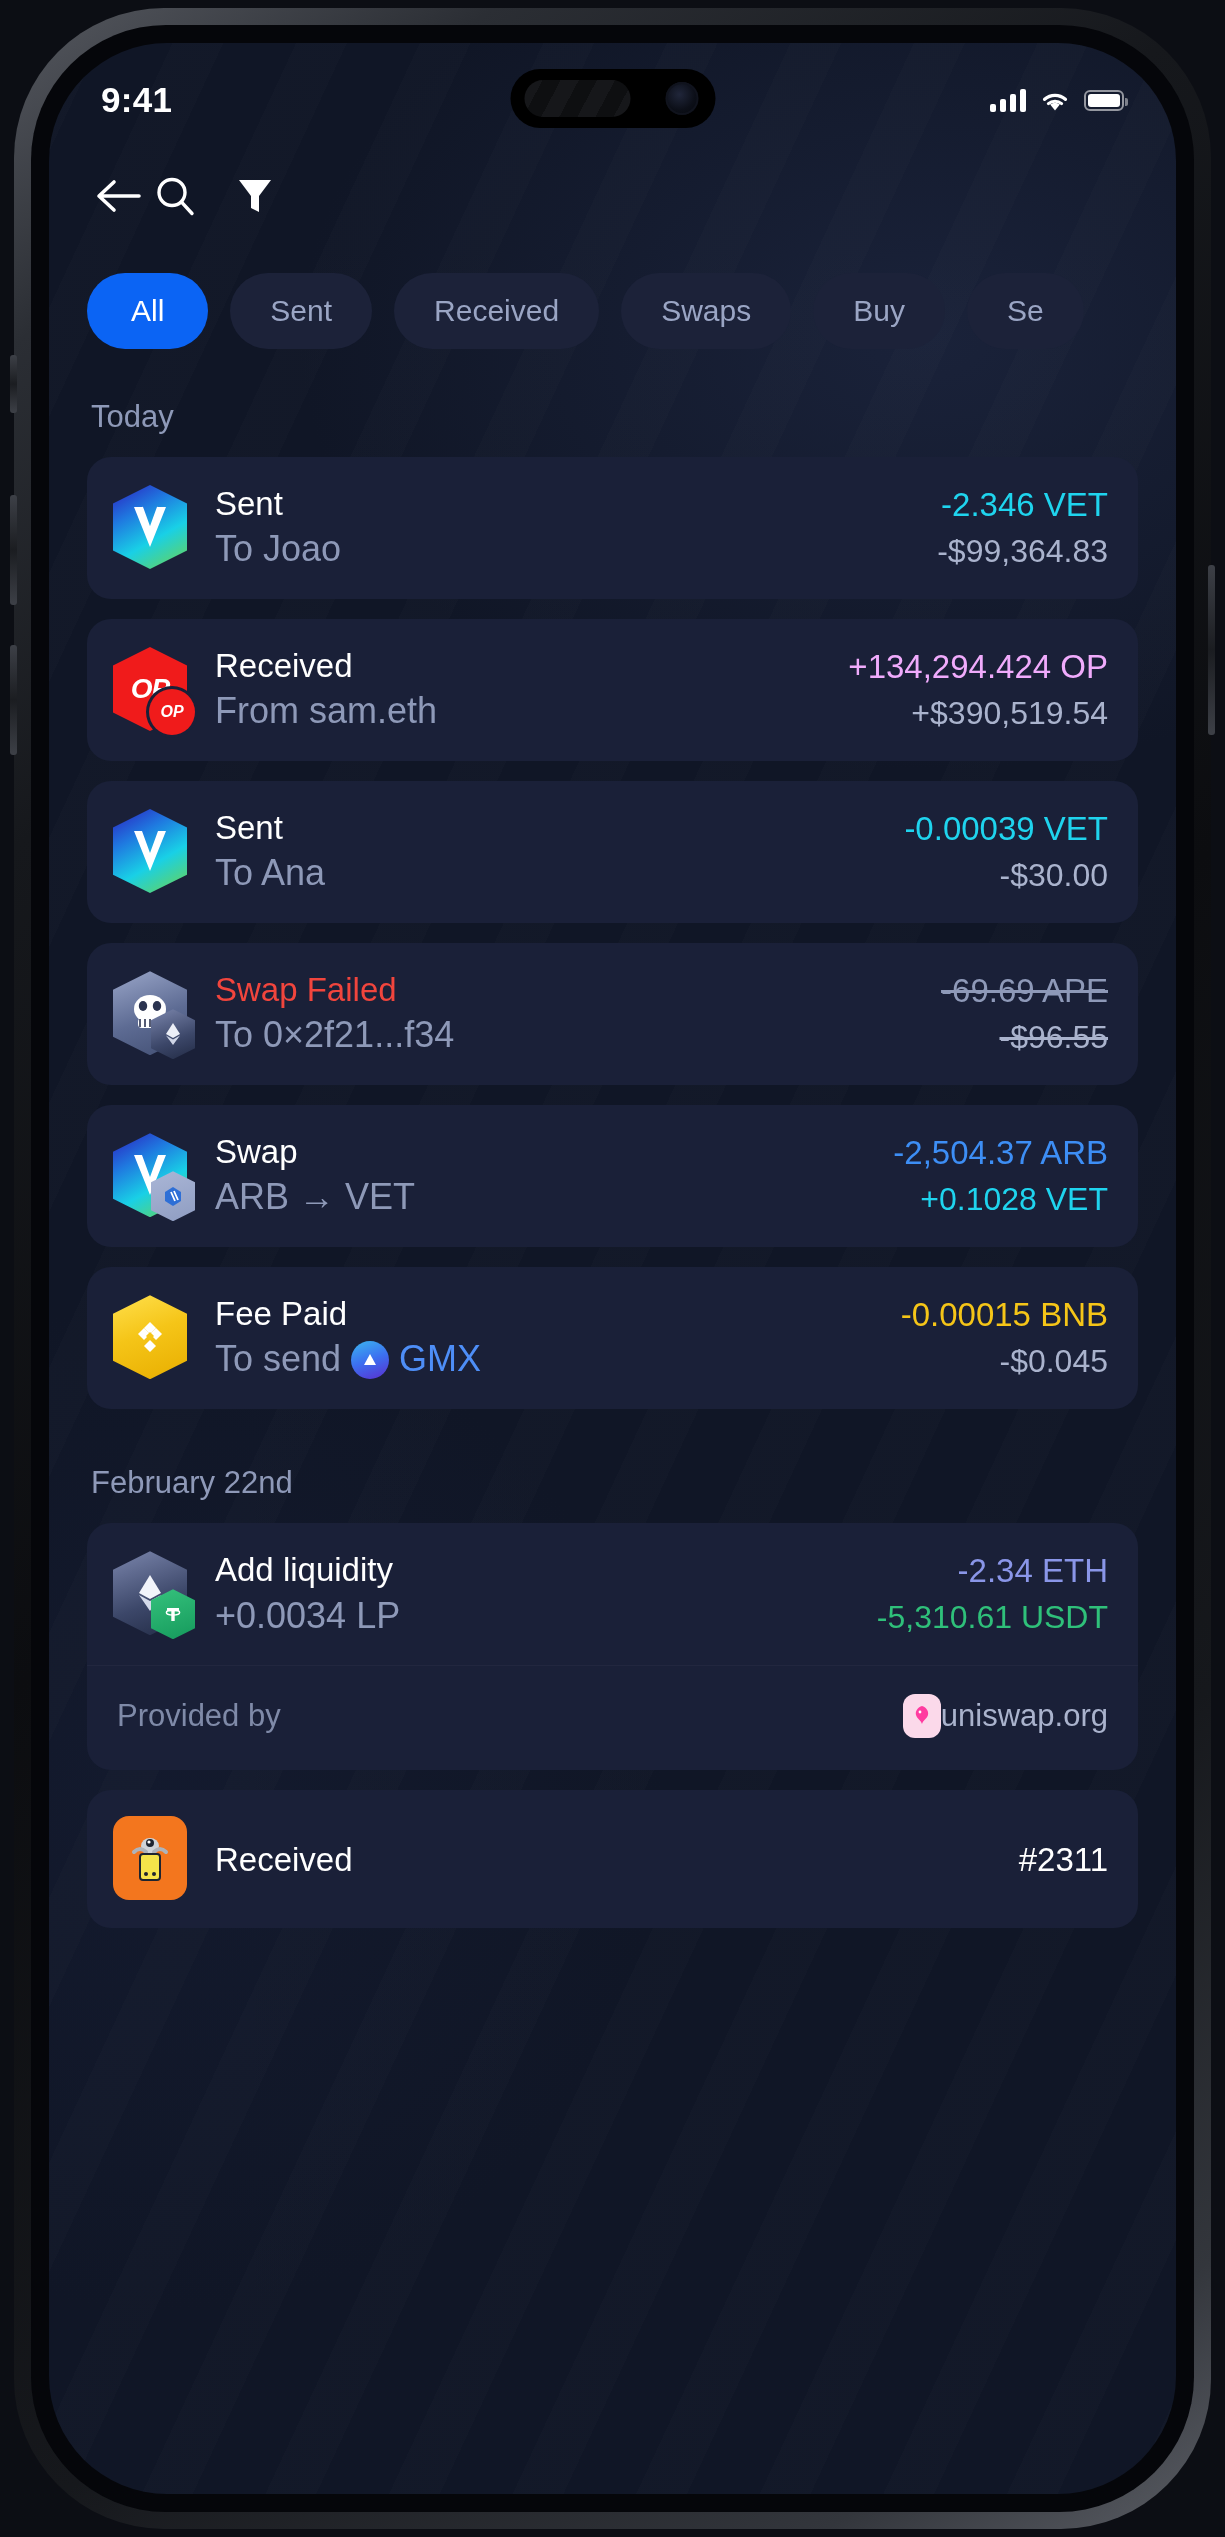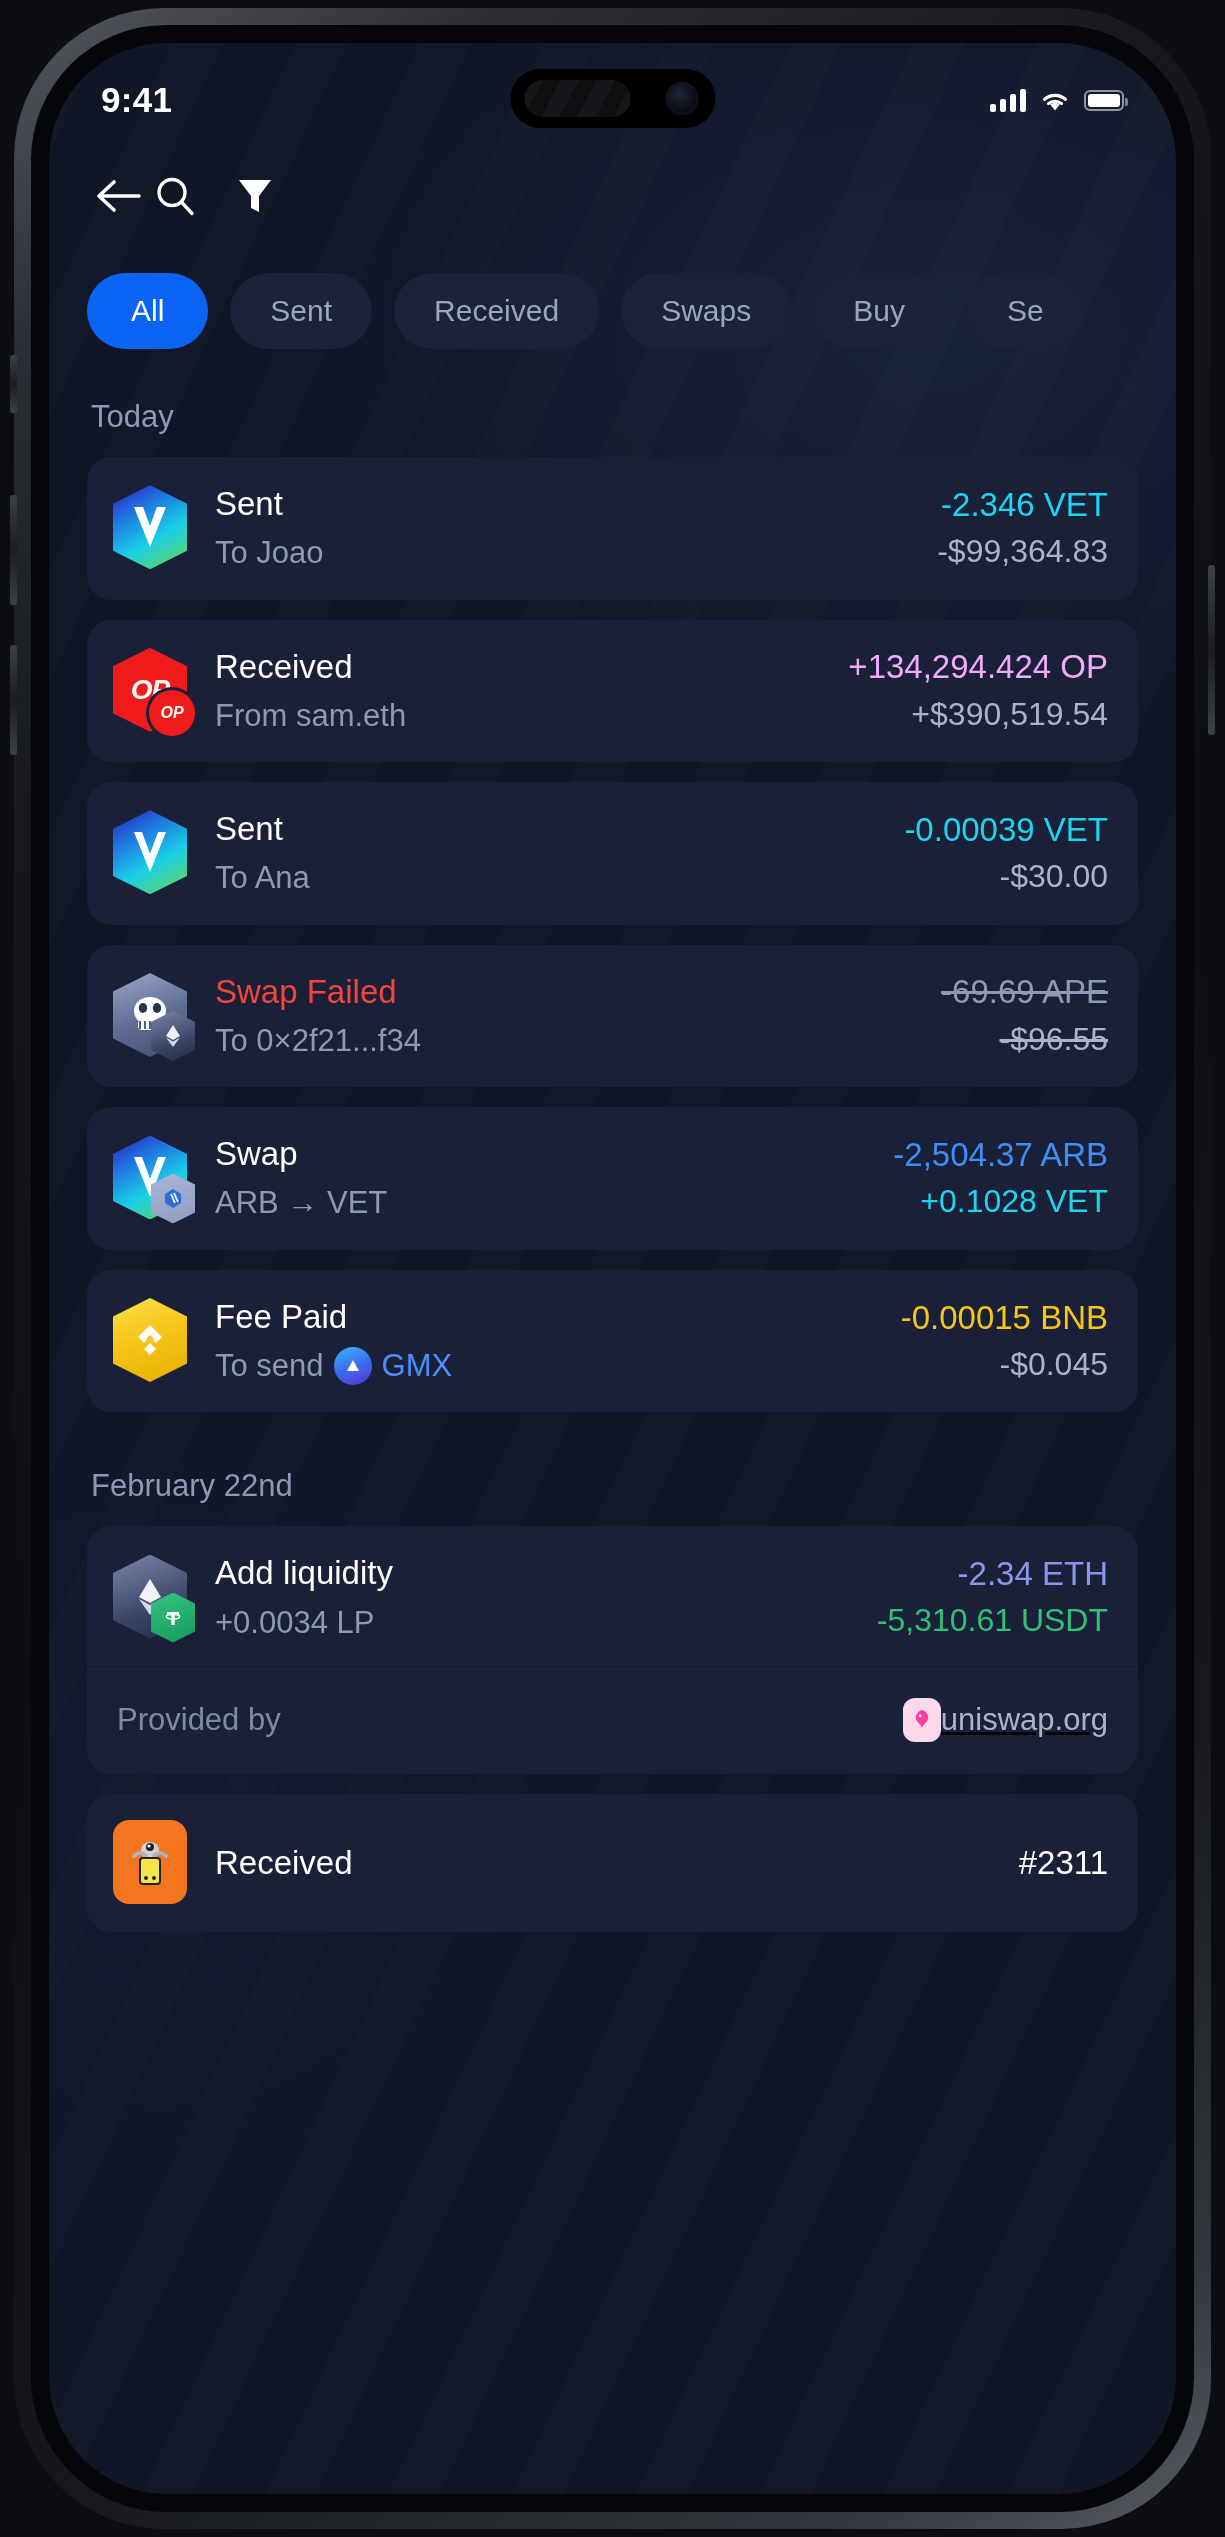--- a/index.html
+++ b/index.html
@@ -154,7 +154,7 @@
   .row-title { font-size: 33px; color: #ffffff; line-height: 1.25; }
   .row-title.failed { color: #f1453d; }
   .row-sub {
-    font-size: 31px; color: #8e99b8; line-height: 1.3; margin-top: 9px;
+    font-size: 36px; color: #8e99b8; line-height: 1.3; margin-top: 2px;
     display: flex; align-items: center; gap: 10px; flex-wrap: nowrap;
   }
   .row-right { text-align: right; flex: 0 0 auto; padding-left: 16px; }

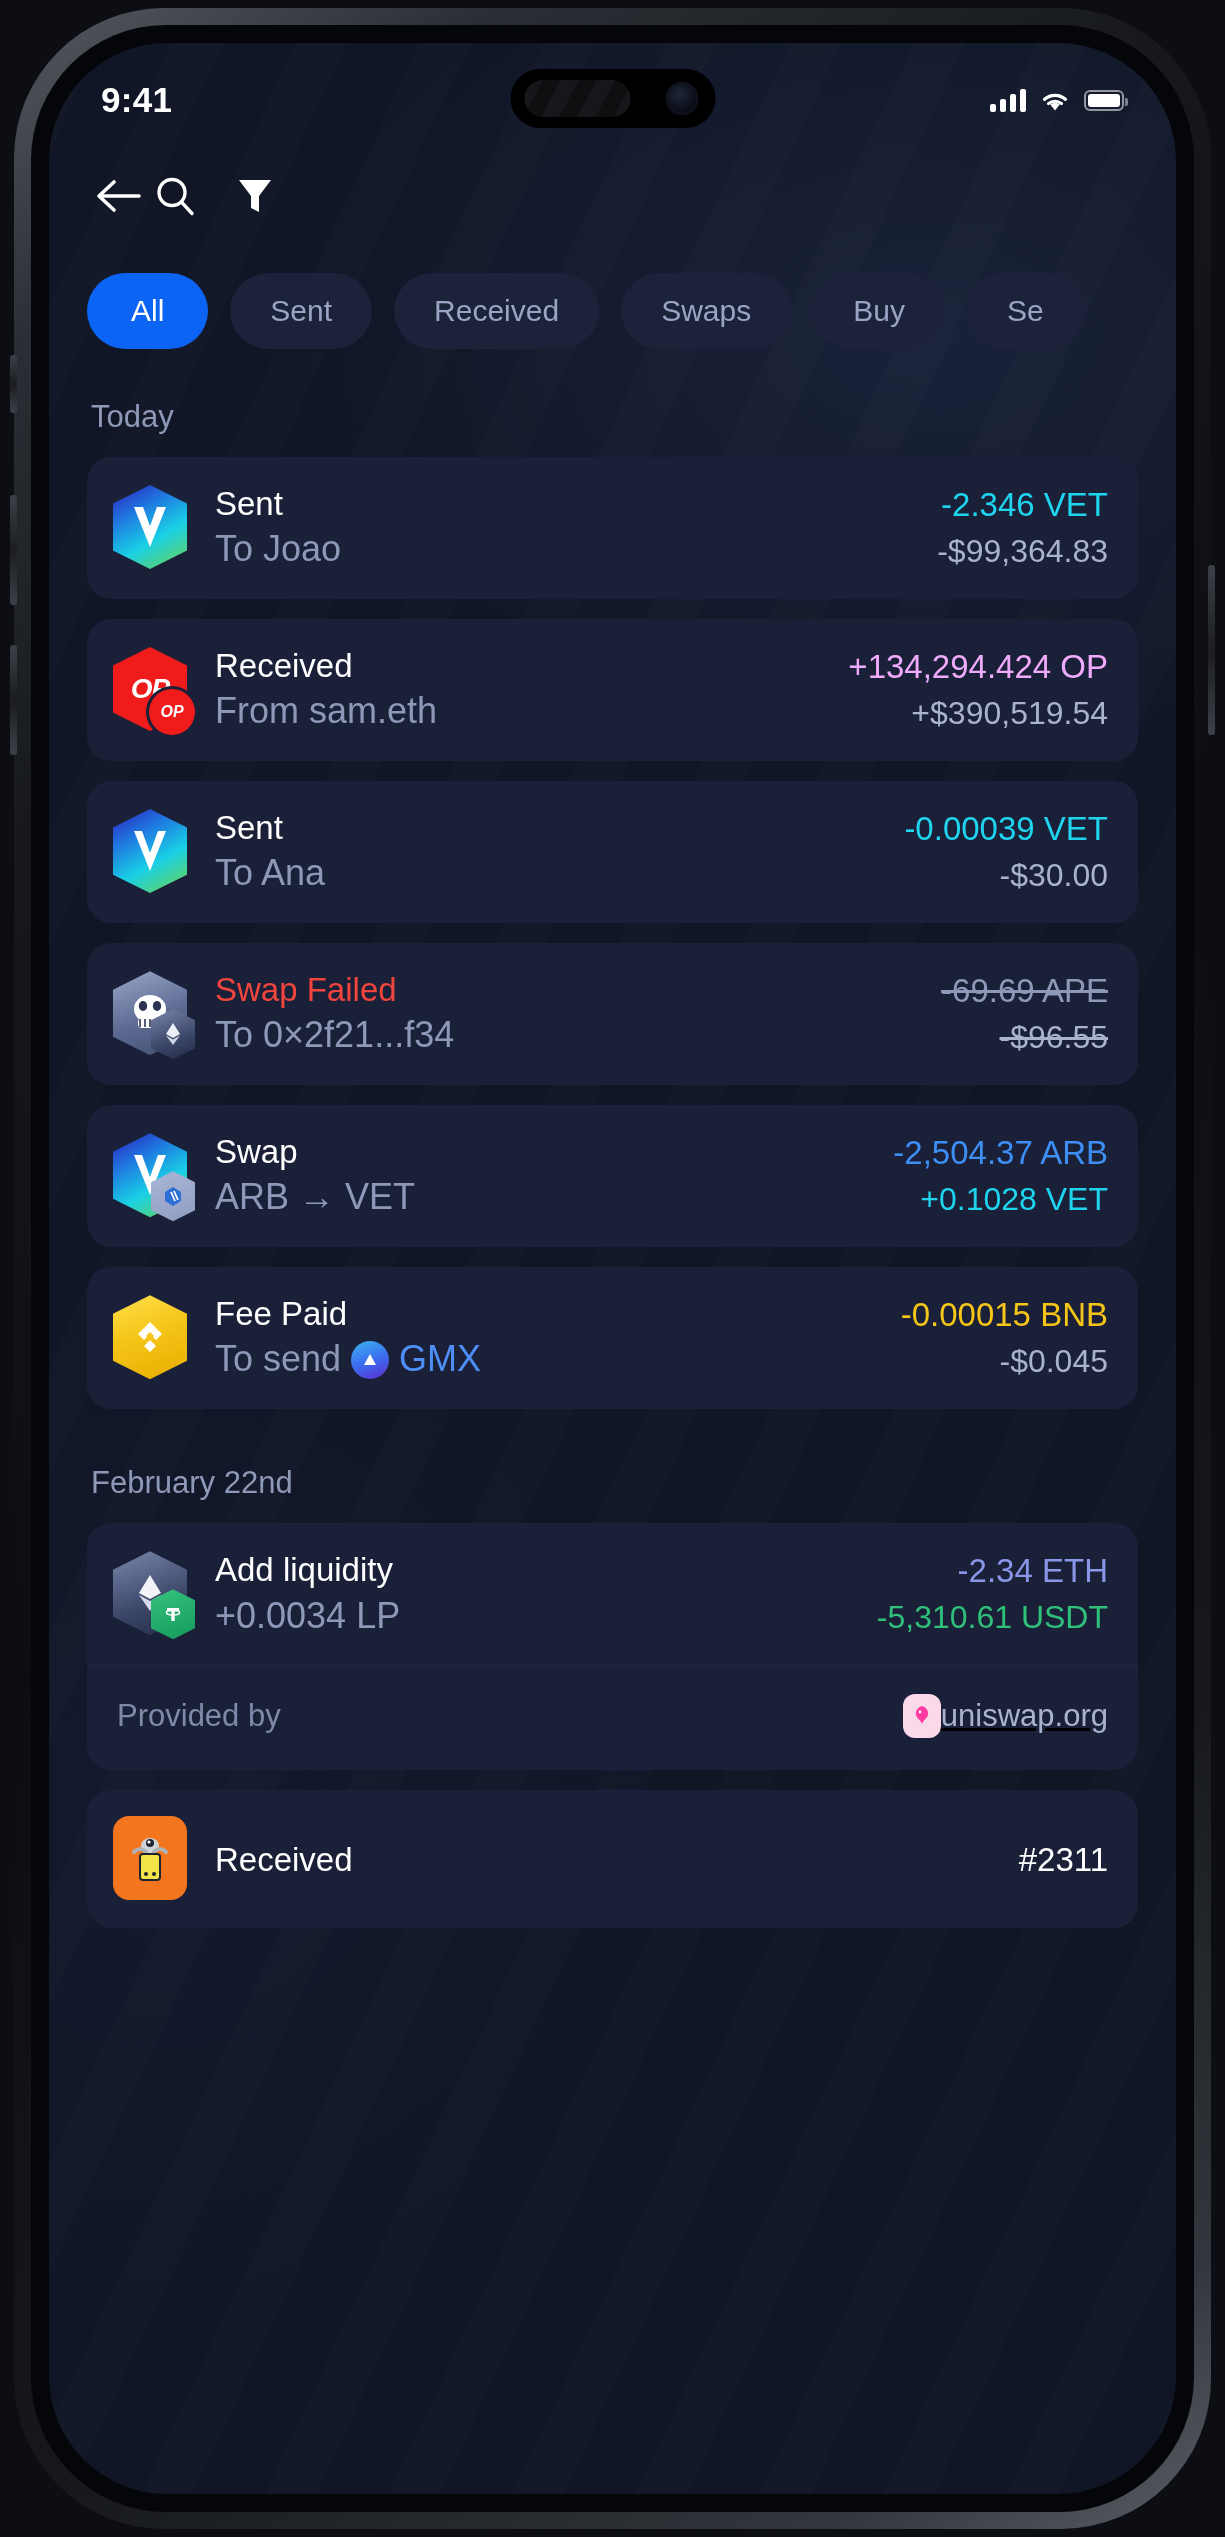--- a/index.html
+++ b/index.html
@@ -169,7 +169,7 @@
     border-top: 1px solid rgba(255,255,255,0.035);
   }
   .provided-label { color: #7f8aa8; font-size: 31px; }
-  .provided-right { display: flex; align-items: center; gap: 0; text-decoration: underline; }
+  .provided-right { display: flex; align-items: center; gap: 0; }
   .provided-name { color: #aab3cd; font-size: 31px; }
 
   

